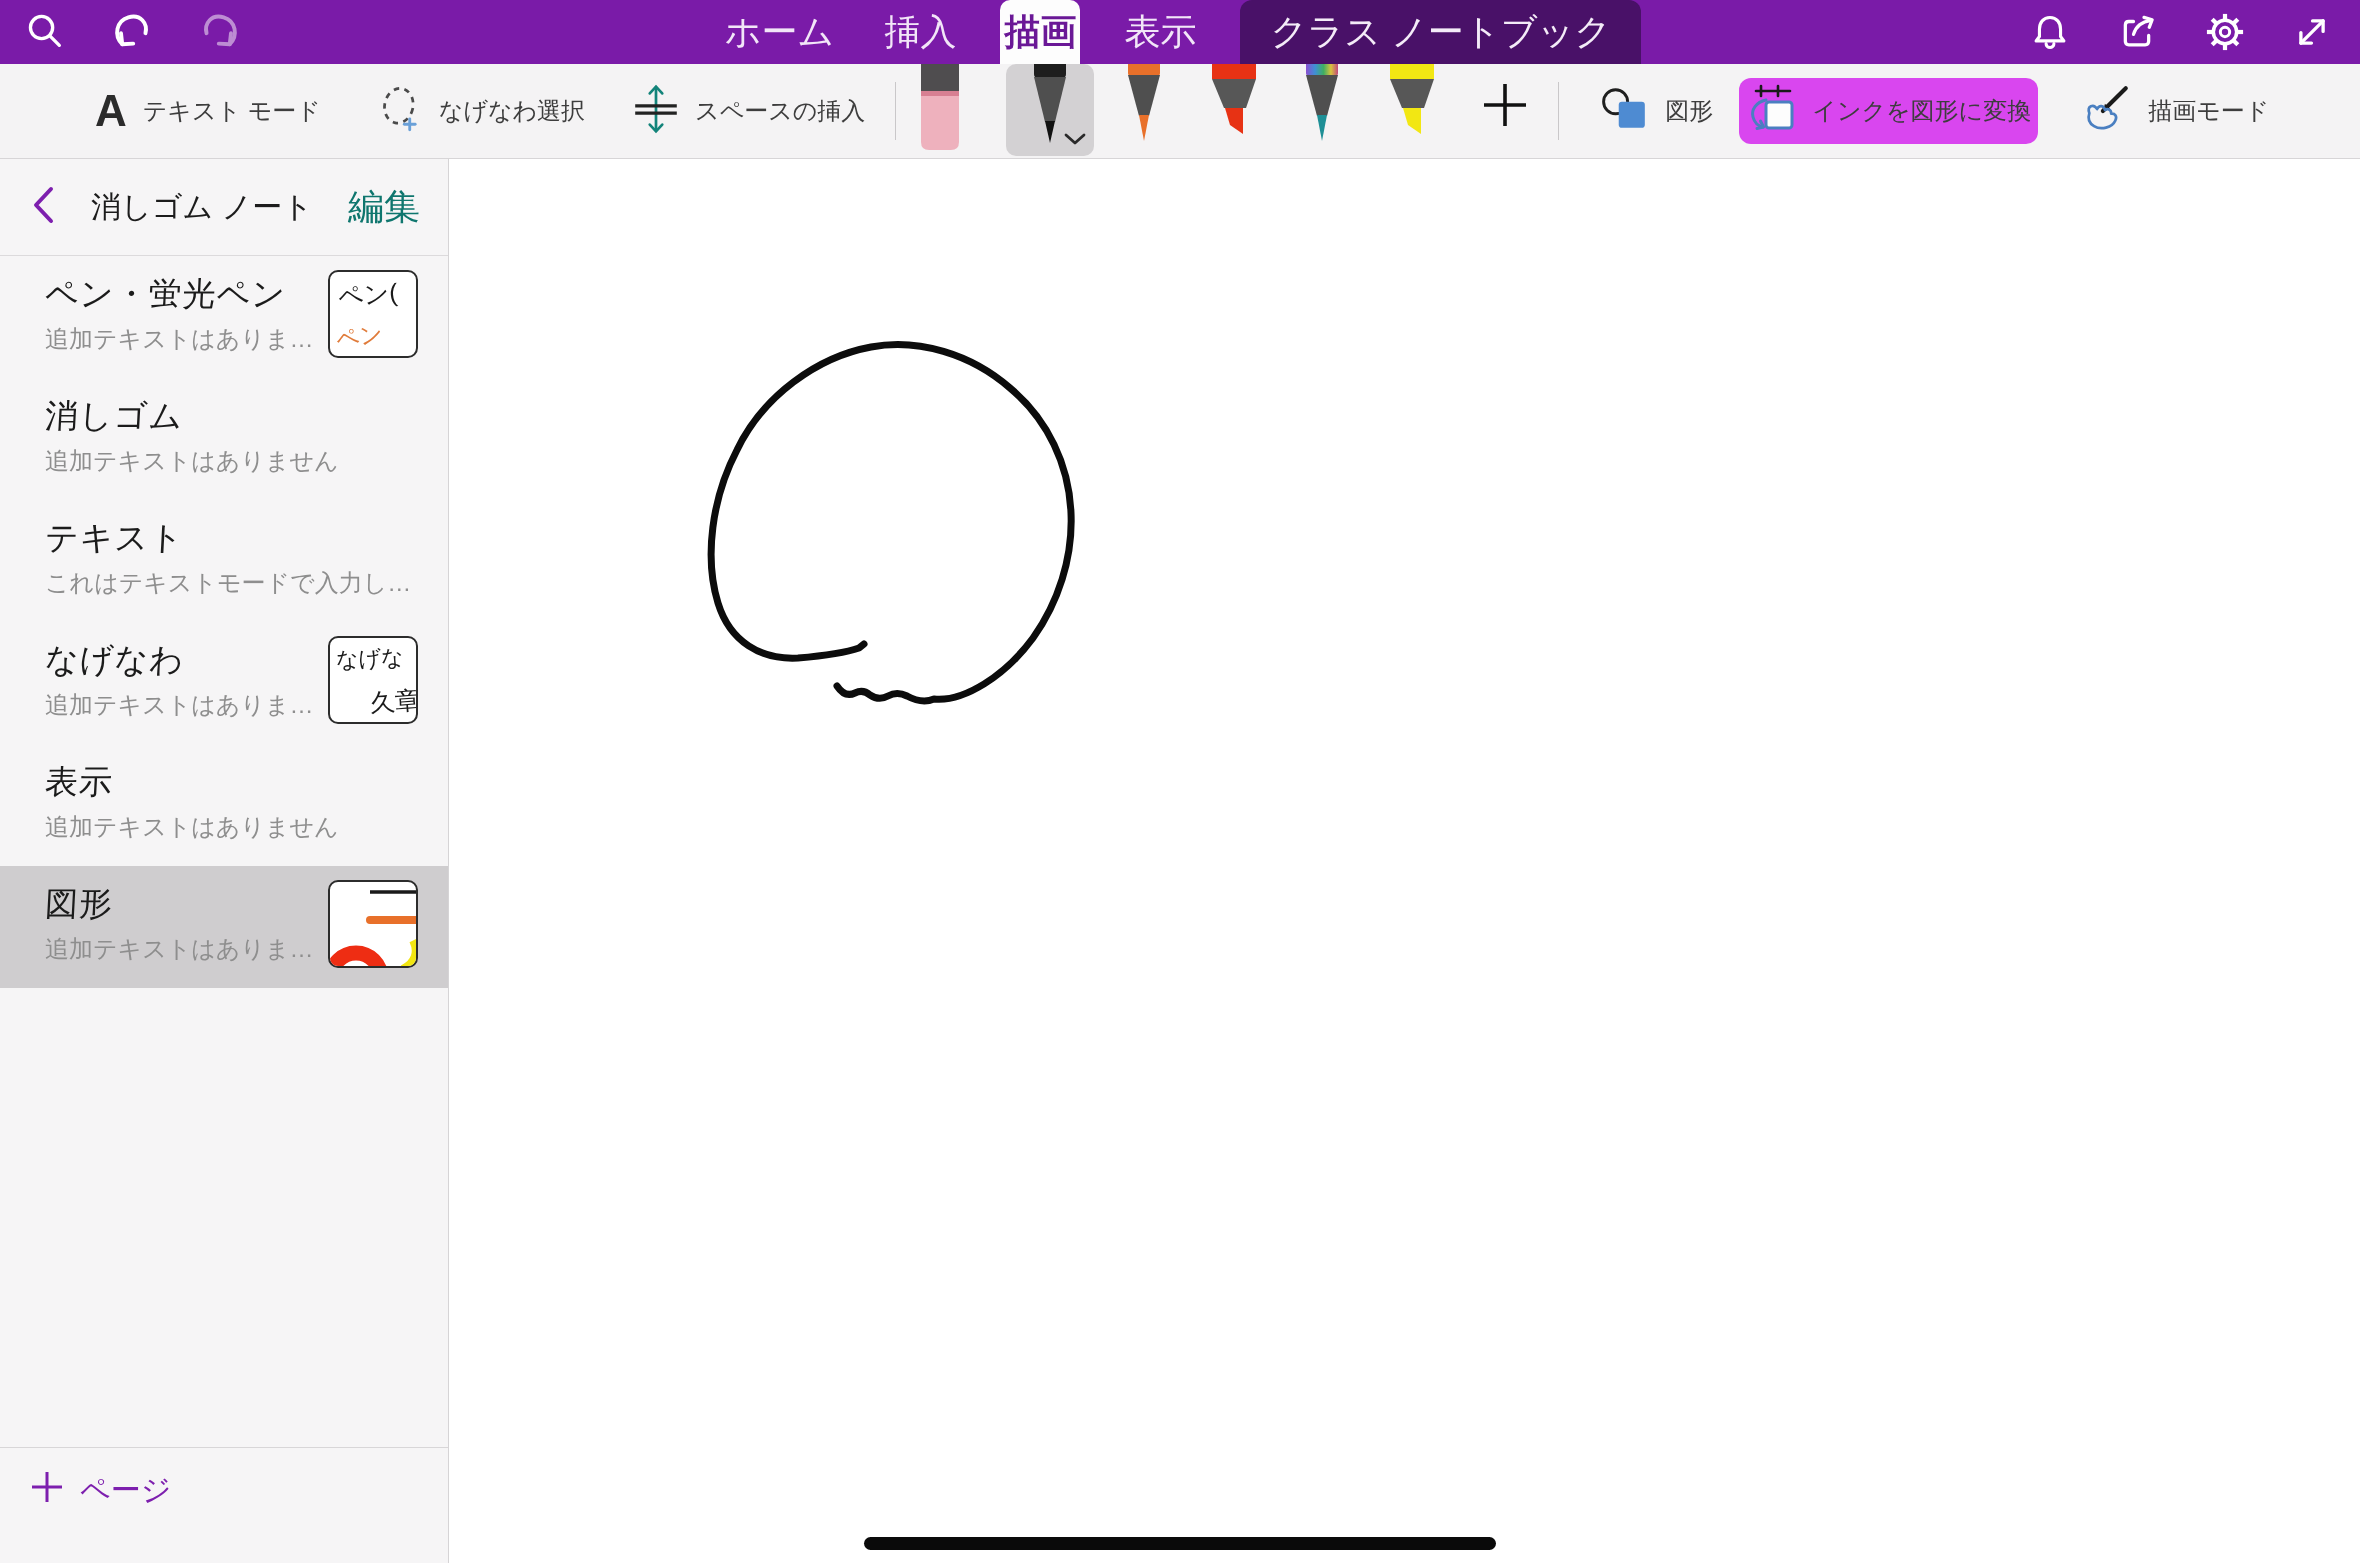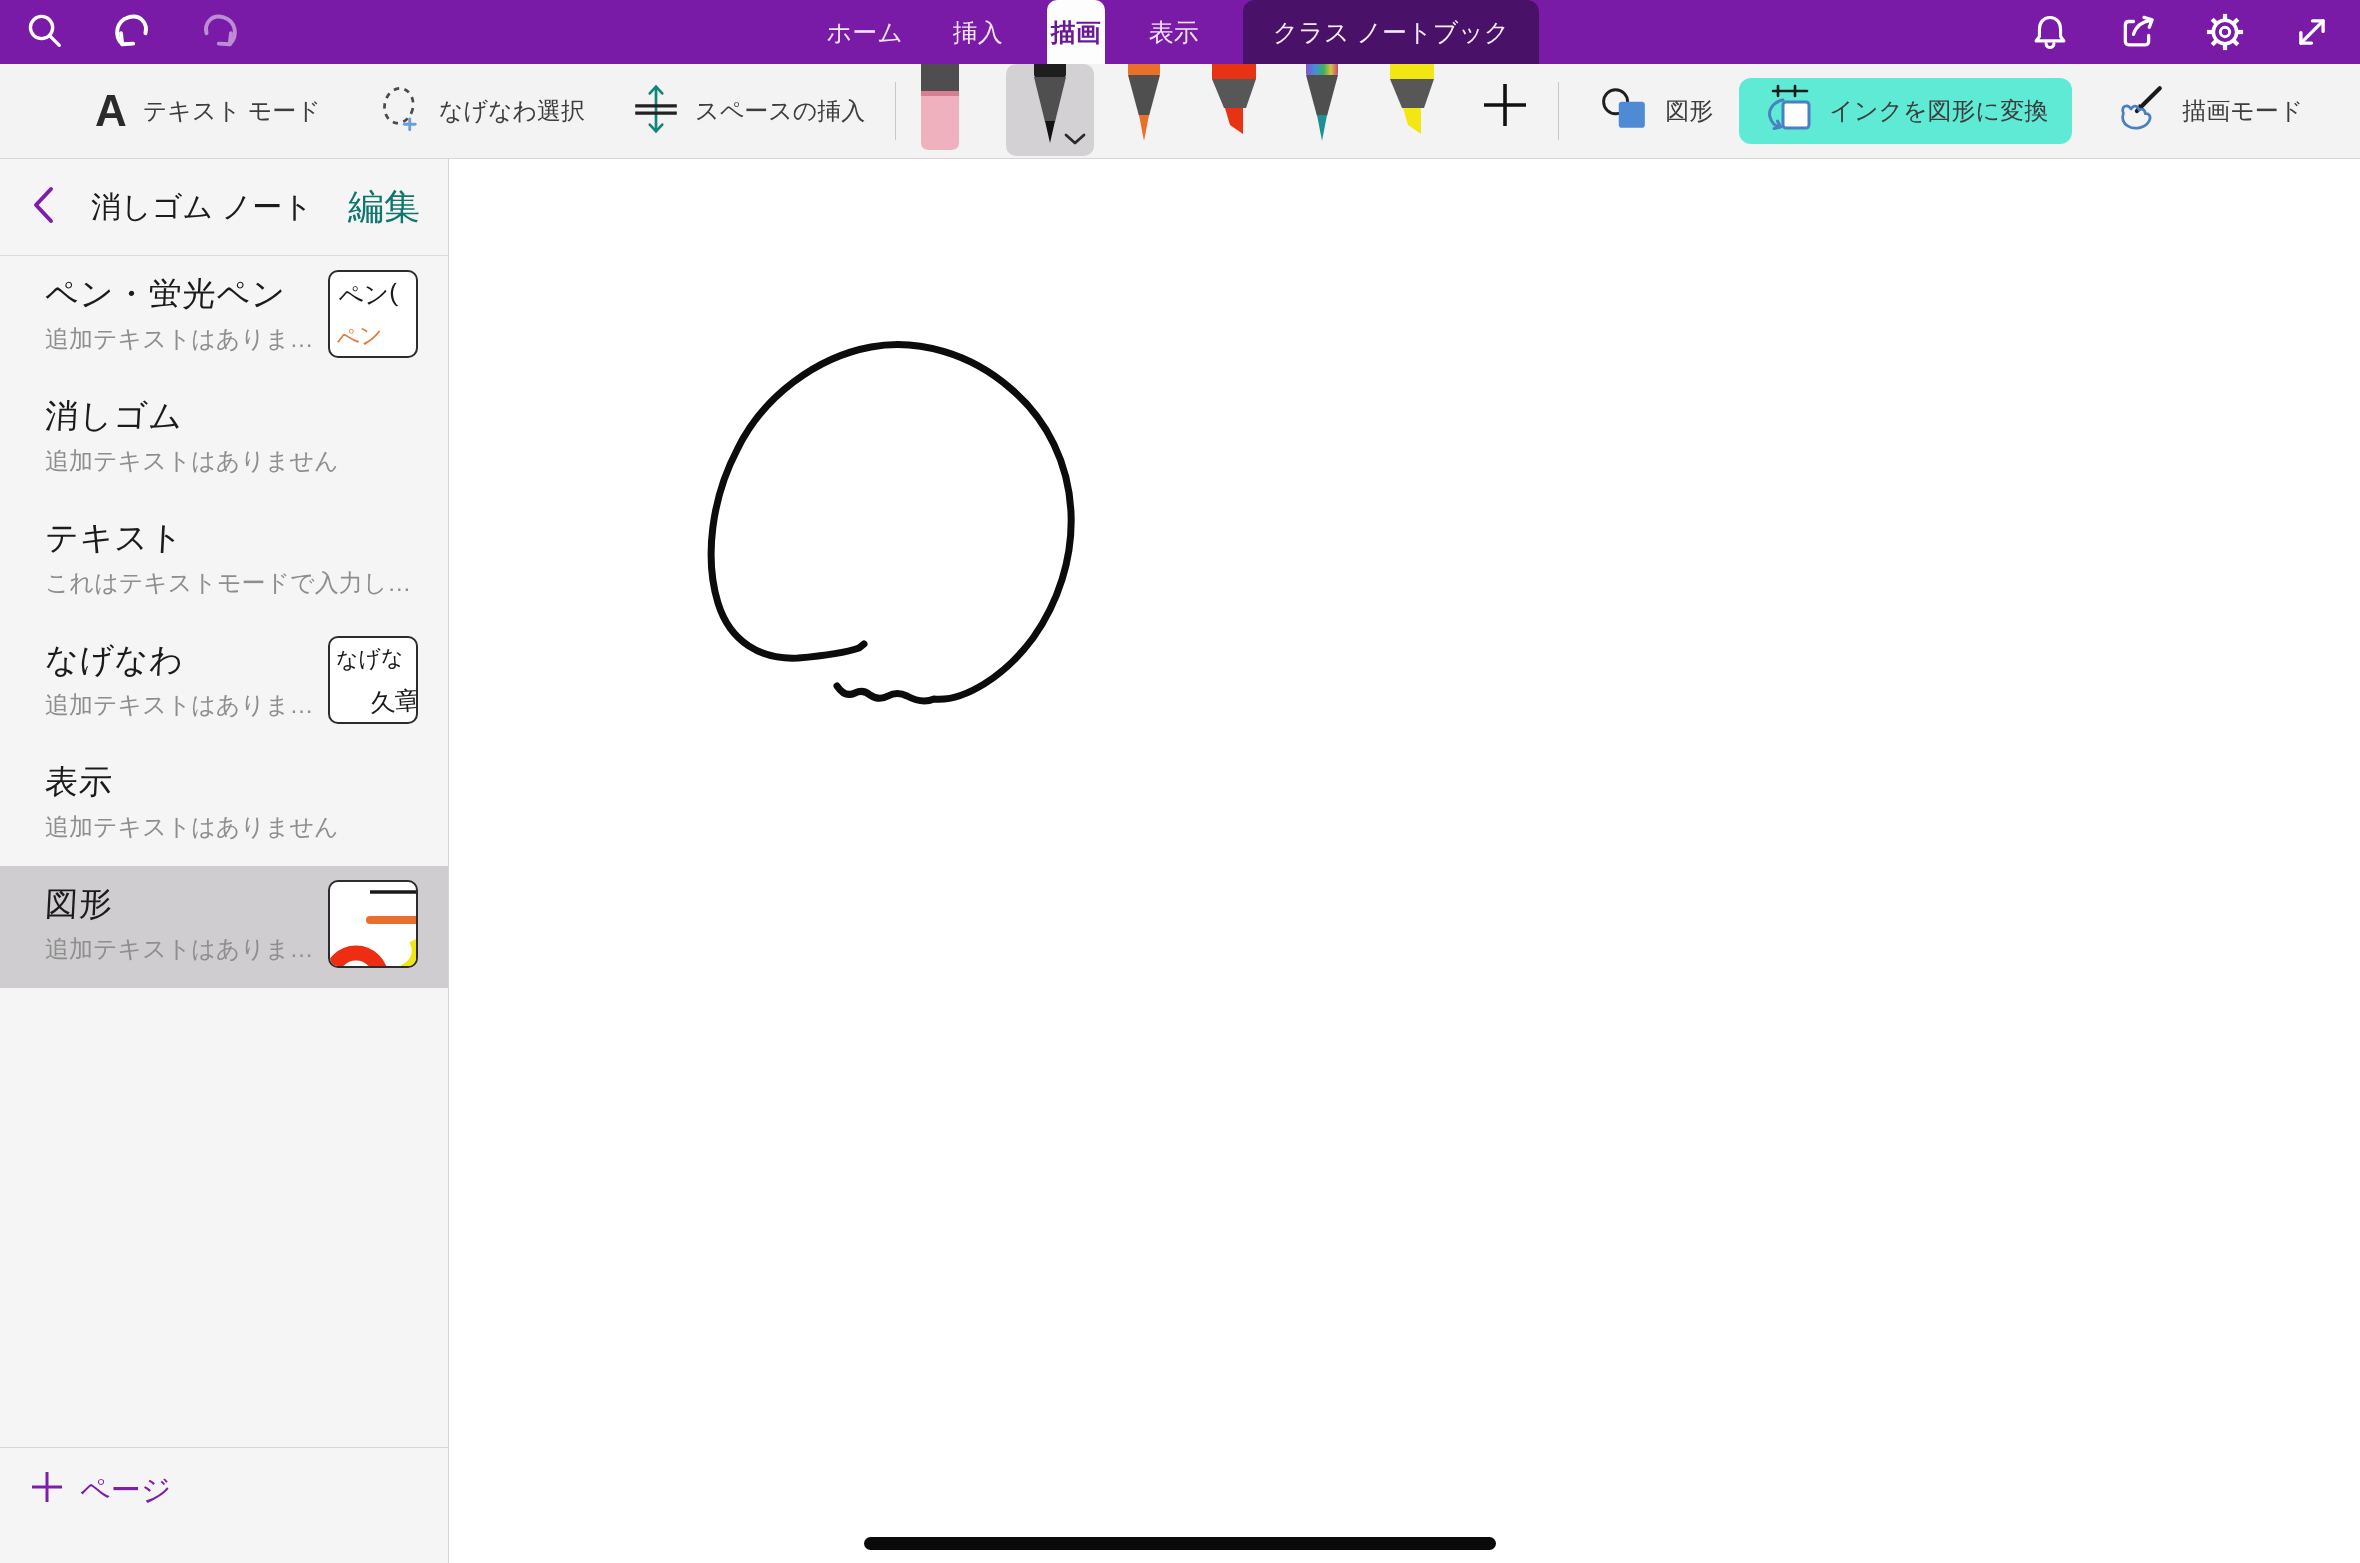--- a/index.html
+++ b/index.html
@@ -19,7 +19,7 @@
   .topbar .tb-right { display:flex; align-items:center; gap:46px; justify-content:flex-end; padding-right:28px; width:420px; }
   .icon-btn { display:flex; align-items:center; justify-content:center; cursor:pointer; }
   .tab {
-    display:flex; align-items:center; font-size:25px; color:#f2e6f8; padding:0 6px; cursor:pointer; white-space:nowrap;
+    display:flex; align-items:center; font-size:36px; color:#f2e6f8; padding:0 6px; cursor:pointer; white-space:nowrap;
   }
   .tab.selected {
     background:#fdfdfd; color:#6a1896; border-radius:10px 10px 0 0; padding:0 4px; font-weight:bold;

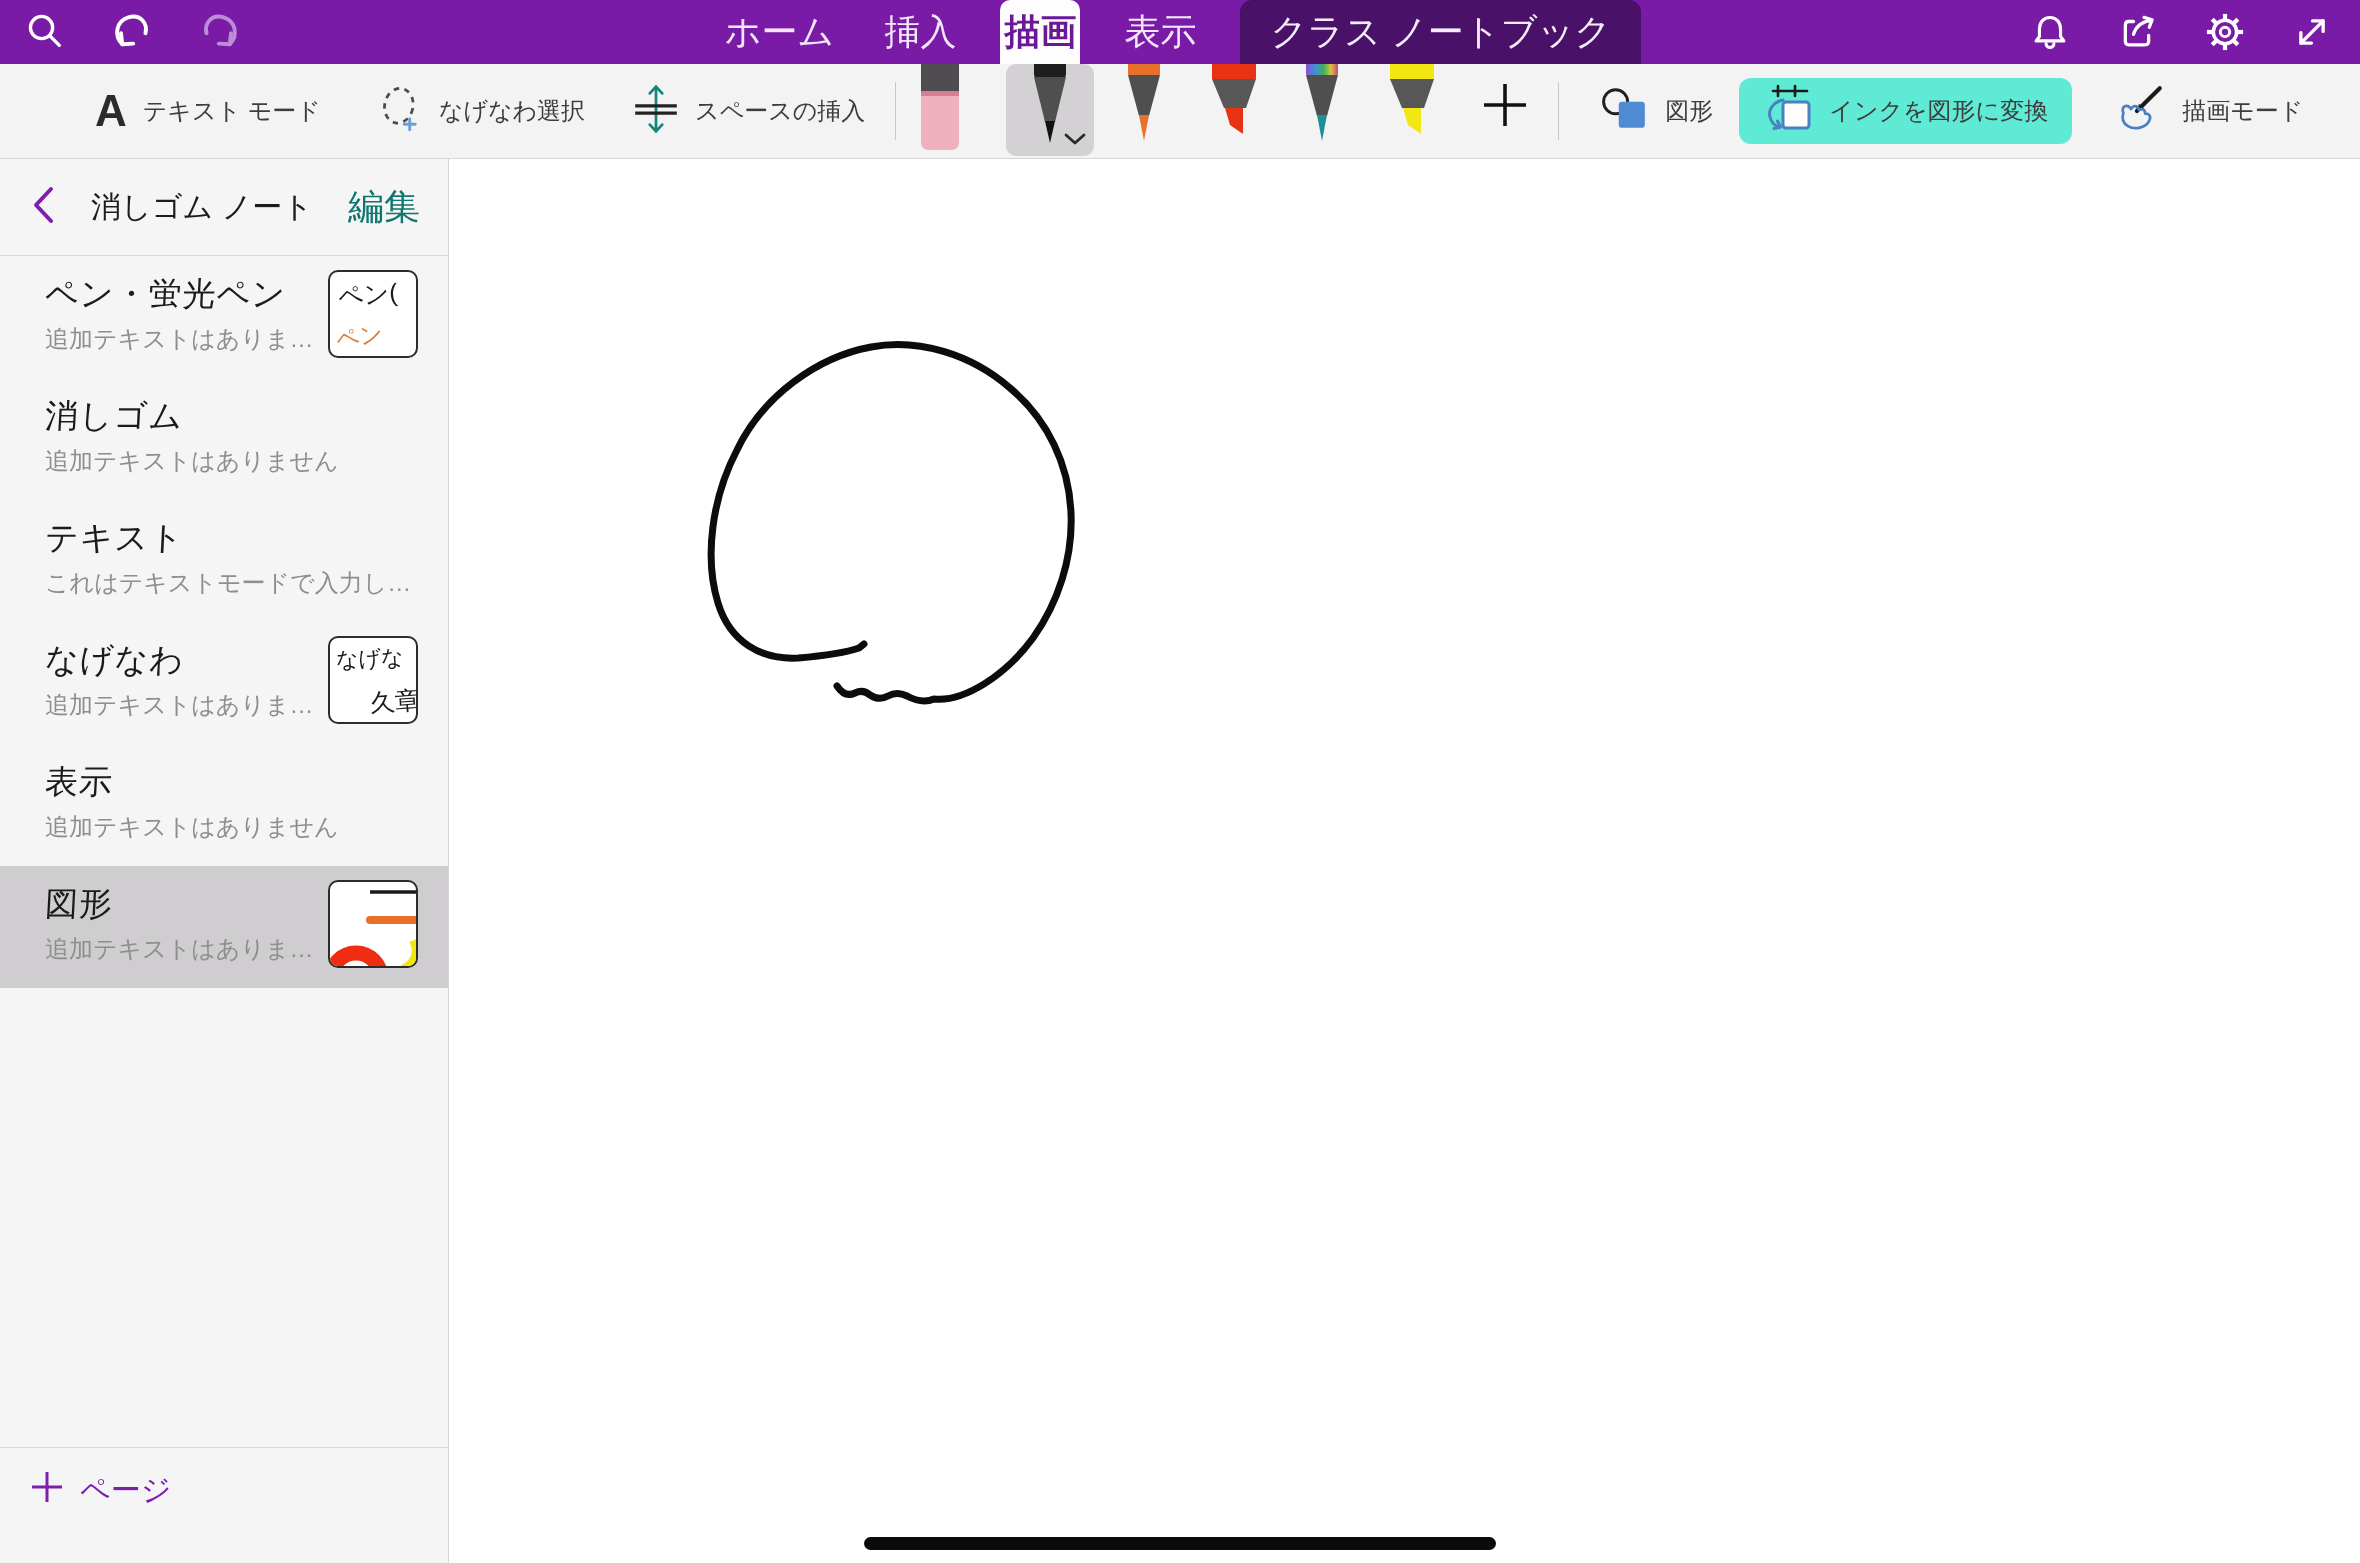--- a/index.html
+++ b/index.html
@@ -45,8 +45,8 @@
   }
   .pen-box .chev { position:absolute; right:8px; bottom:6px; }
   .convert-btn {
-    display:flex; align-items:center; gap:16px; background:#5eead4; border-radius:12px;
-    height:66px; padding:0 24px; cursor:pointer;
+    display:flex; align-items:center; gap:16px; background:#d946ef; border-radius:12px;
+    height:66px; padding:0 7px; cursor:pointer;
   }
   
   .body { display:flex; height:1404px; }

